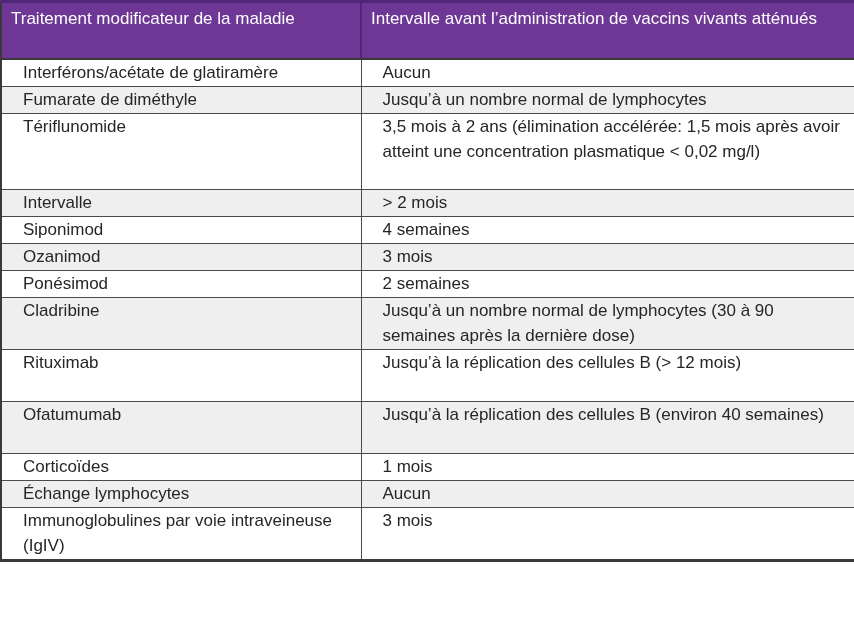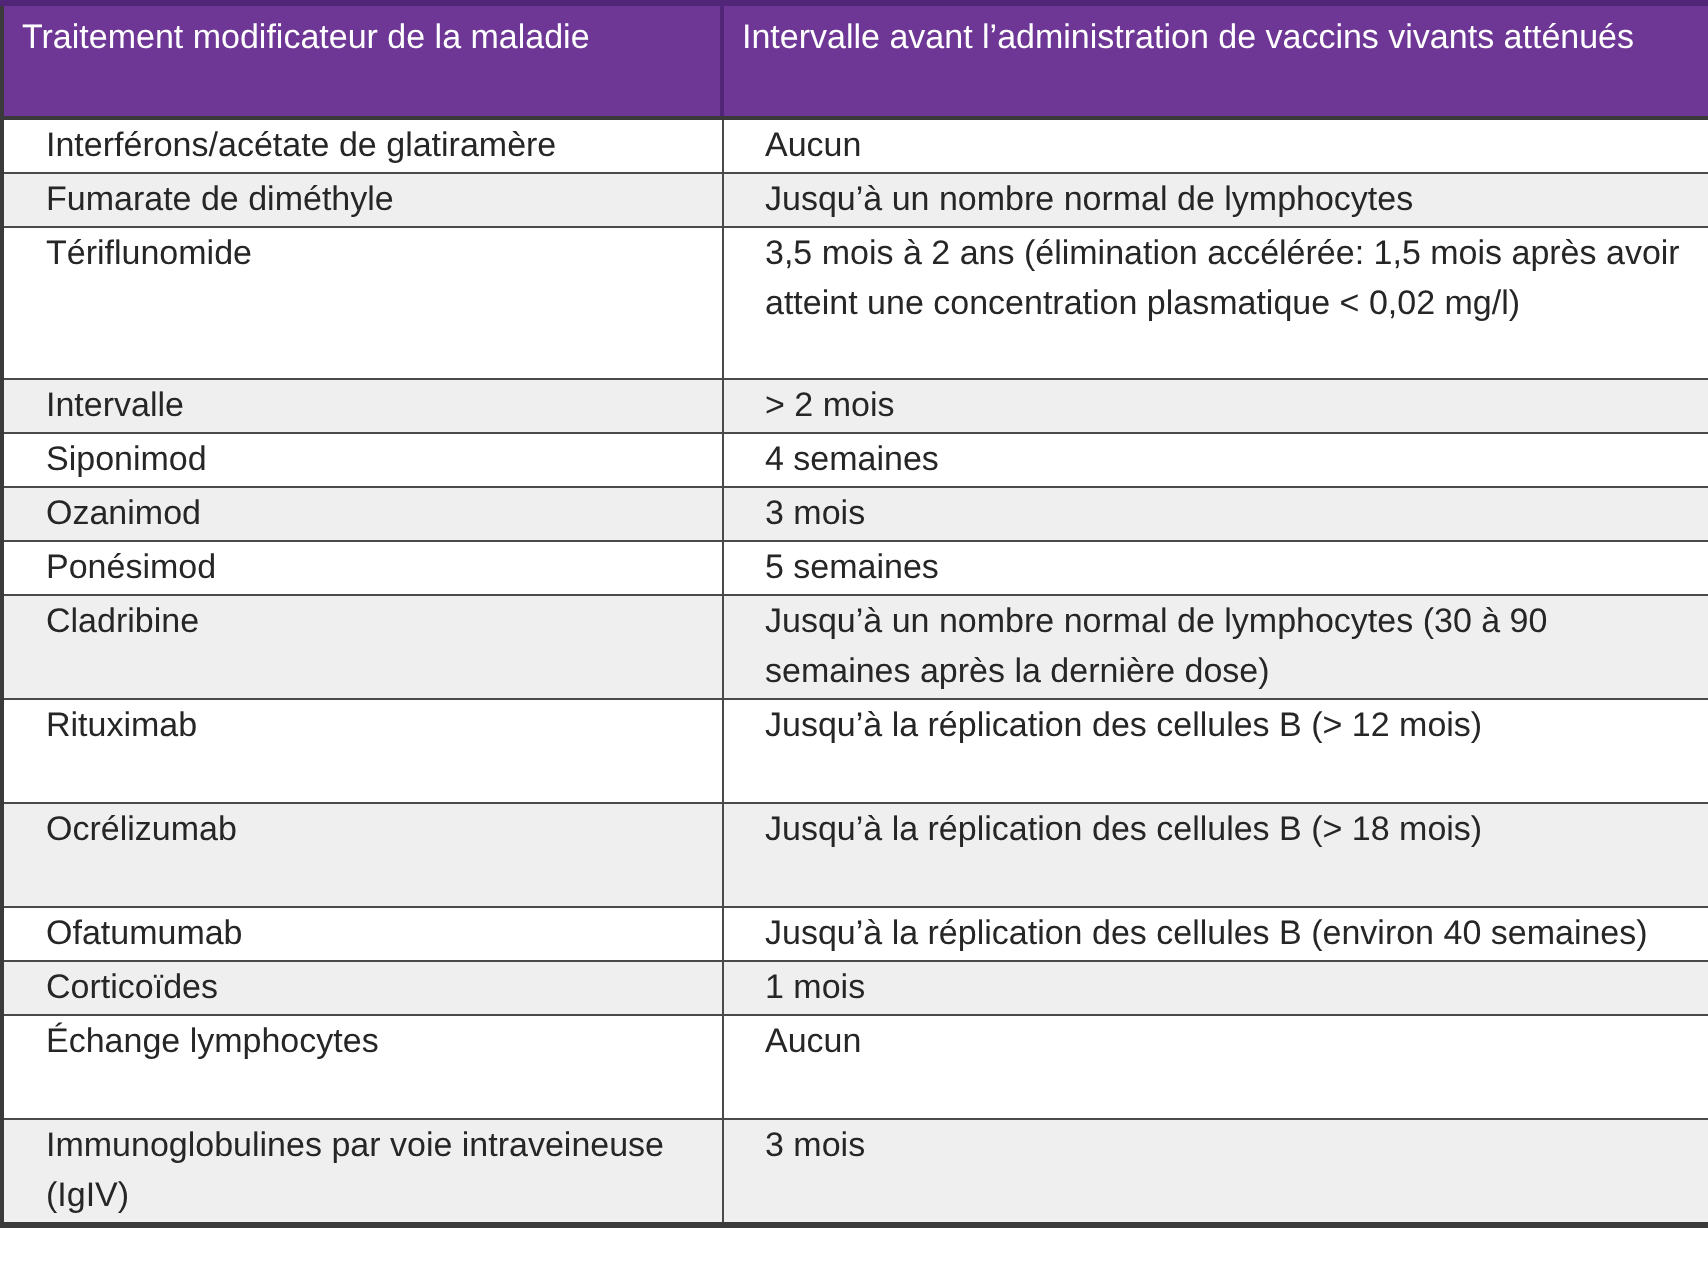--- a/index.html
+++ b/index.html
@@ -98,7 +98,7 @@
   </tr>
       <tr>
     <td>Ponésimod</td>
-    <td>5 semaines</td>
+    <td>2 semaines</td>
   </tr>
       <tr>
     <td>Cladribine</td>

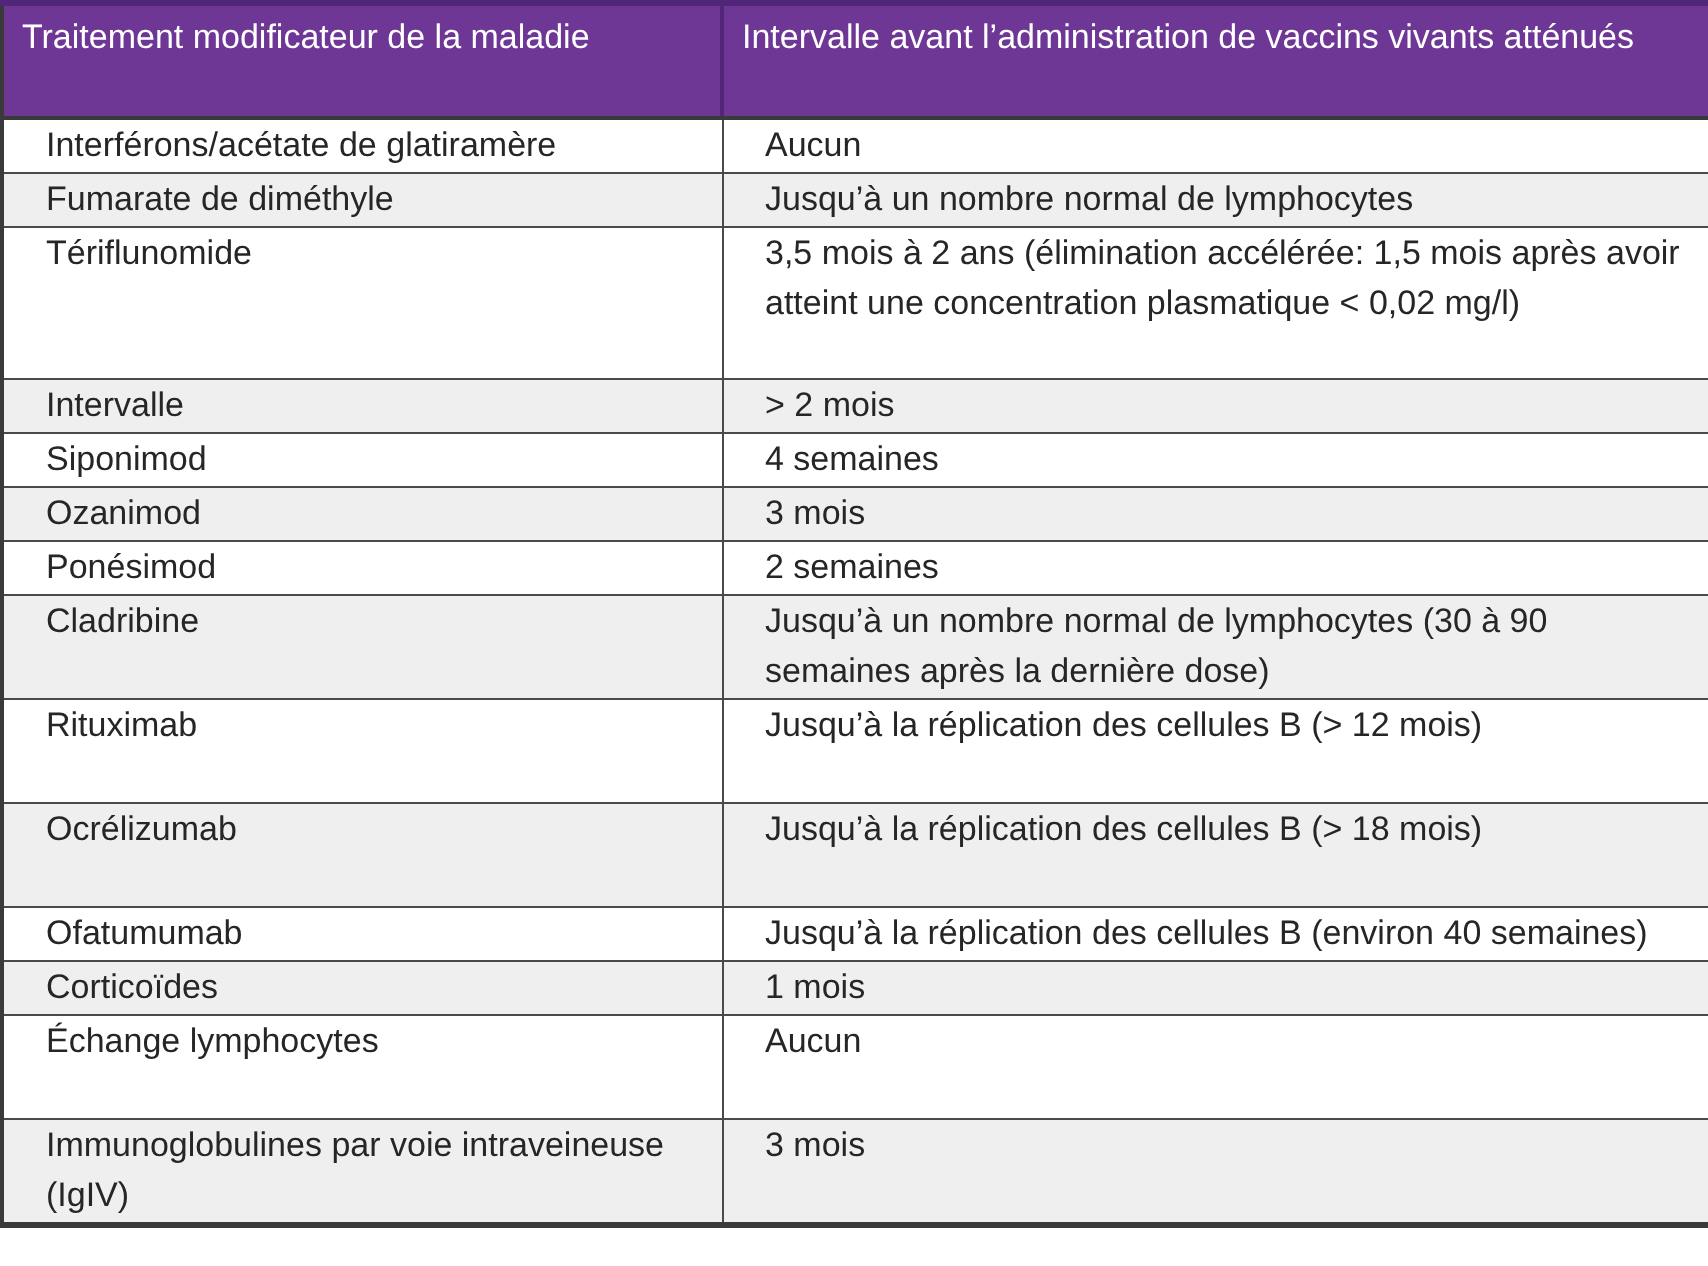--- a/index.html
+++ b/index.html
@@ -109,10 +109,6 @@
     <td>Jusqu’à la réplication des cellules B (&gt; 12 mois)</td>
   </tr>
       <tr>
-    <td>Ocrélizumab</td>
-    <td>Jusqu’à la réplication des cellules B (&gt; 18 mois)</td>
-  </tr>
-      <tr>
     <td>Ofatumumab</td>
     <td>Jusqu’à la réplication des cellules B (environ 40 semaines)</td>
   </tr>

